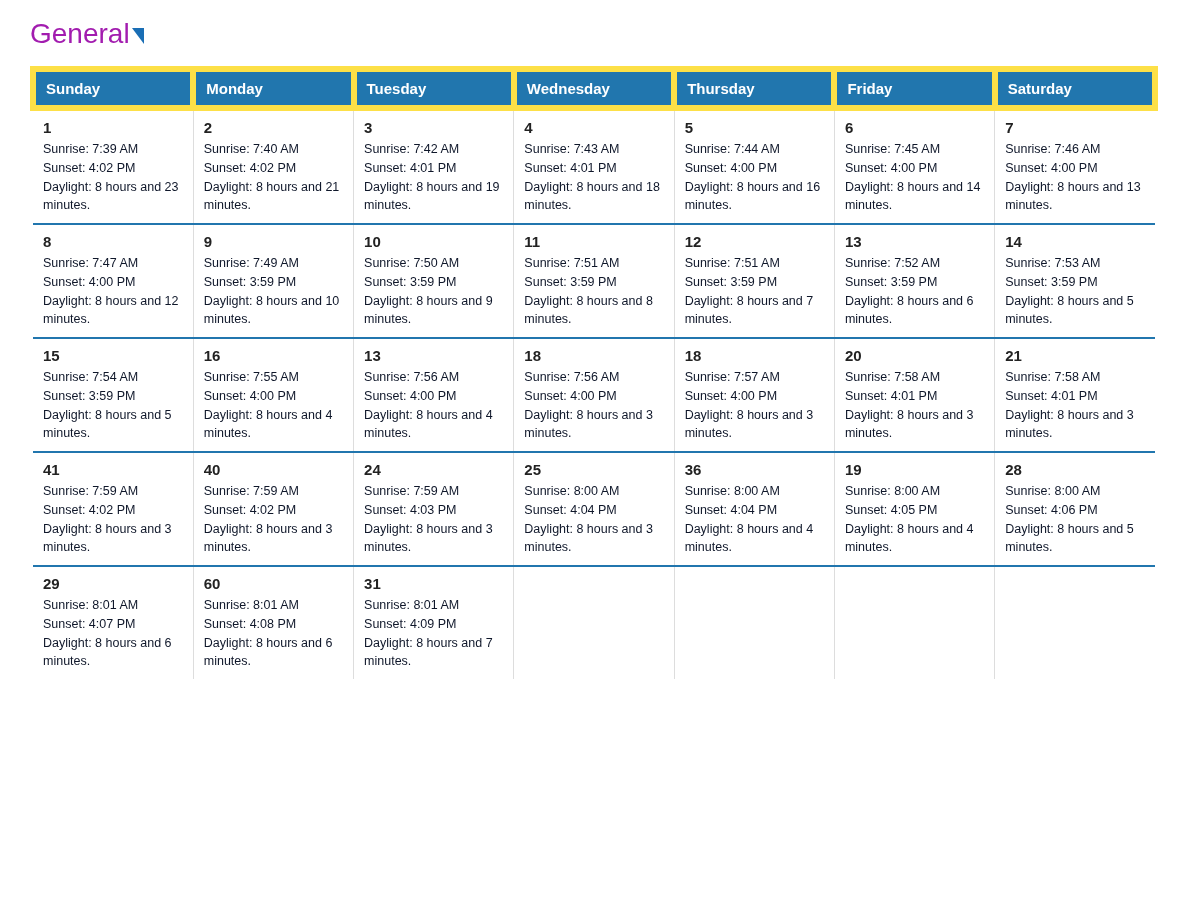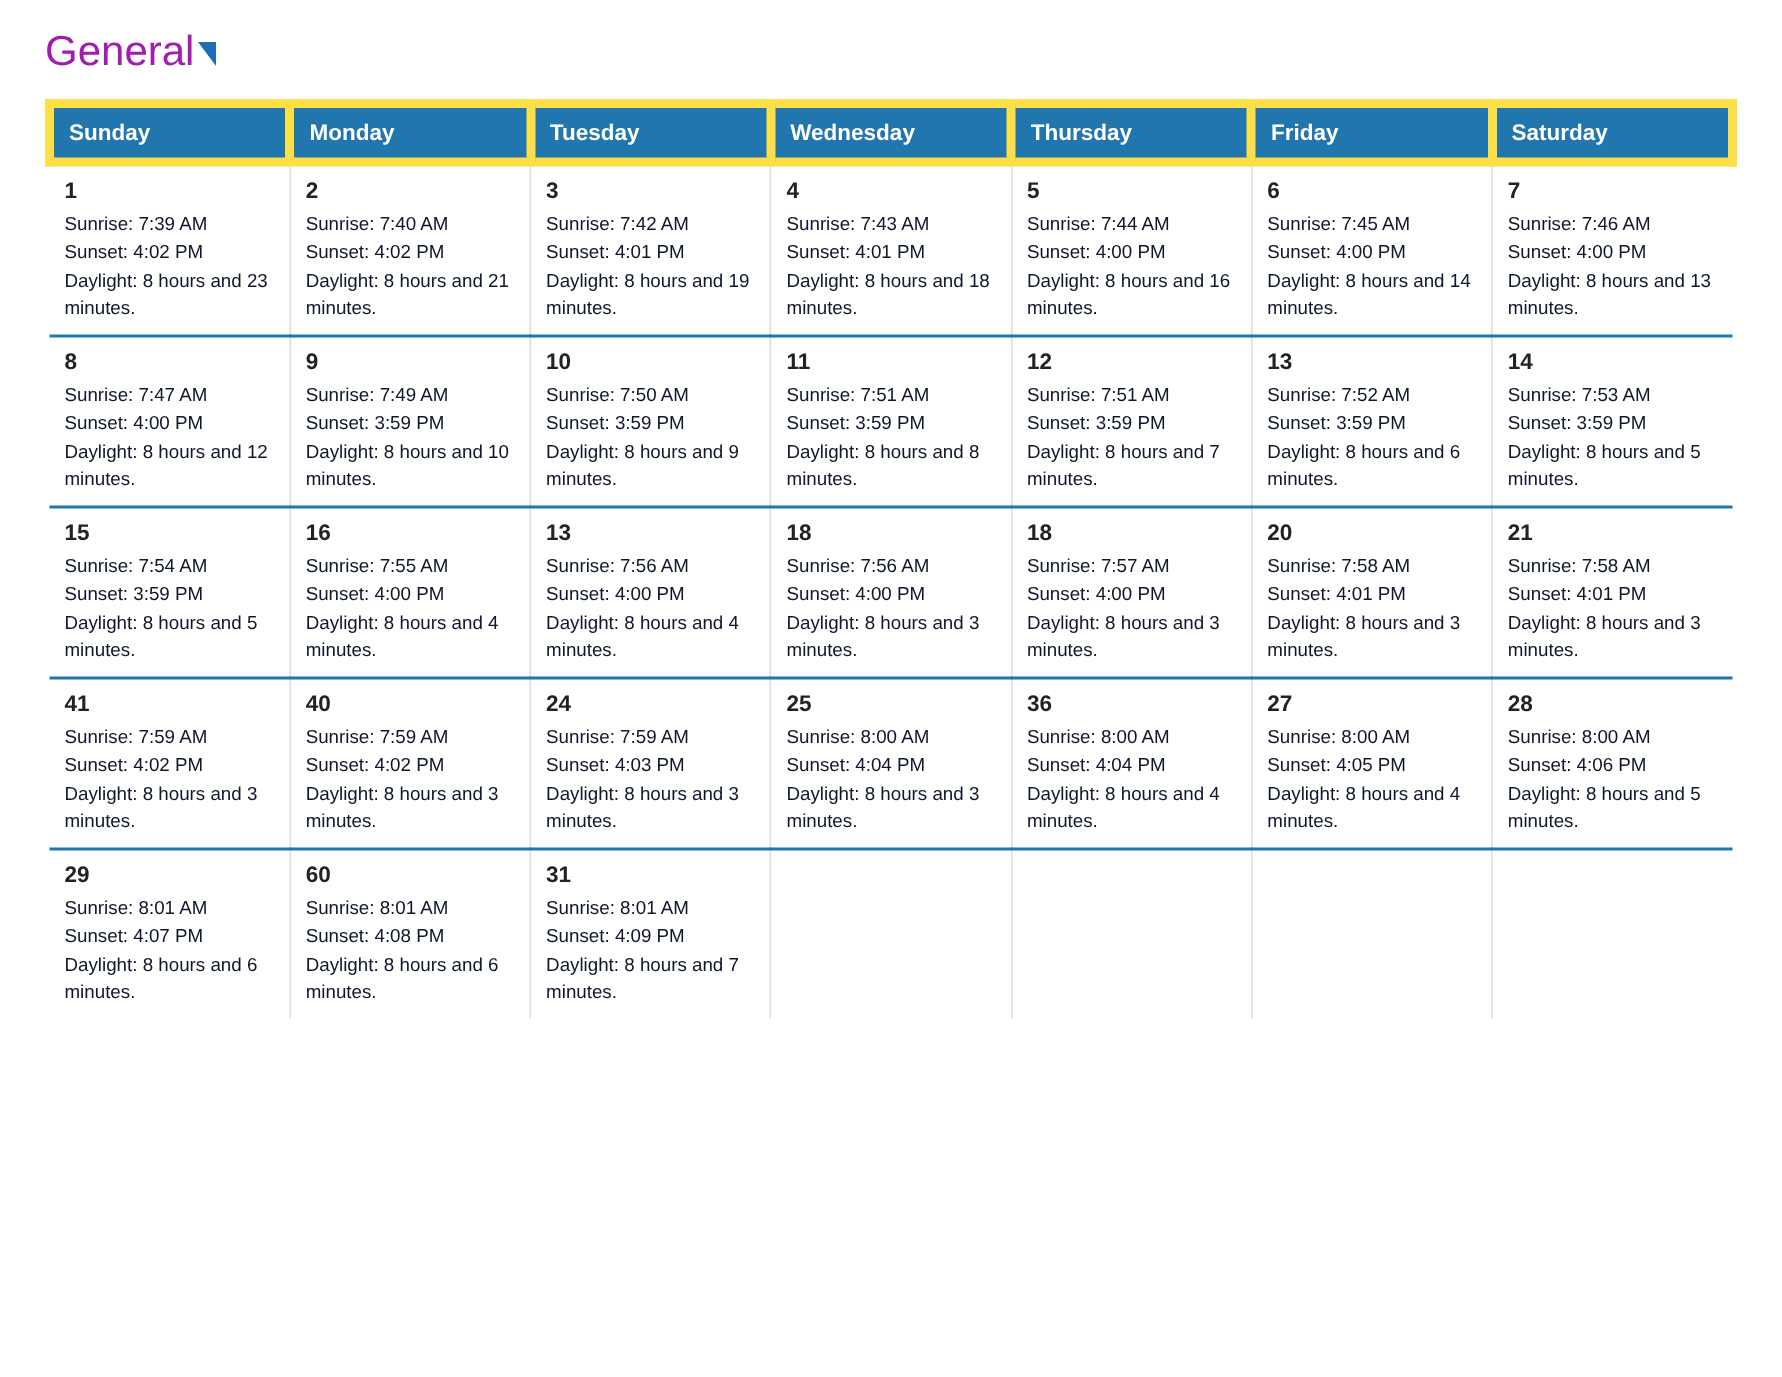--- a/index.html
+++ b/index.html
@@ -191,7 +191,7 @@
 <span class="day-info">Sunrise: 8:00 AM<br>Sunset: 4:04 PM<br>Daylight: 8 hours and 3 minutes.</span></td>
         <td><span class="day-num">36</span>
 <span class="day-info">Sunrise: 8:00 AM<br>Sunset: 4:04 PM<br>Daylight: 8 hours and 4 minutes.</span></td>
-        <td><span class="day-num">27</span>
+        <td><span class="day-num">19</span>
 <span class="day-info">Sunrise: 8:00 AM<br>Sunset: 4:05 PM<br>Daylight: 8 hours and 4 minutes.</span></td>
         <td><span class="day-num">28</span>
 <span class="day-info">Sunrise: 8:00 AM<br>Sunset: 4:06 PM<br>Daylight: 8 hours and 5 minutes.</span></td>

